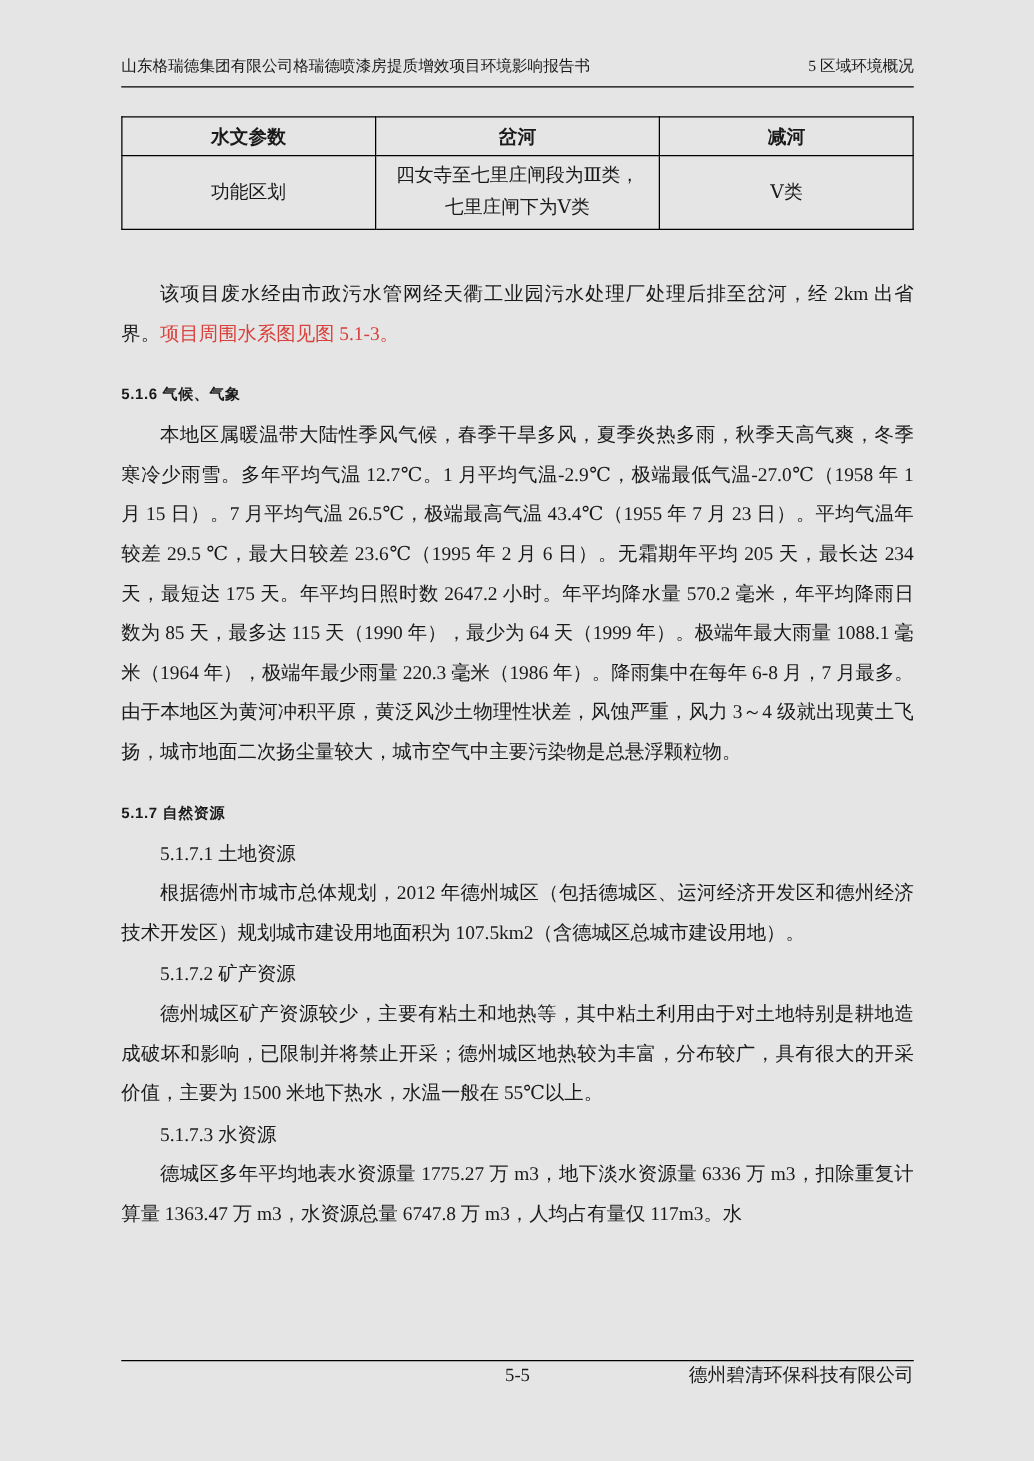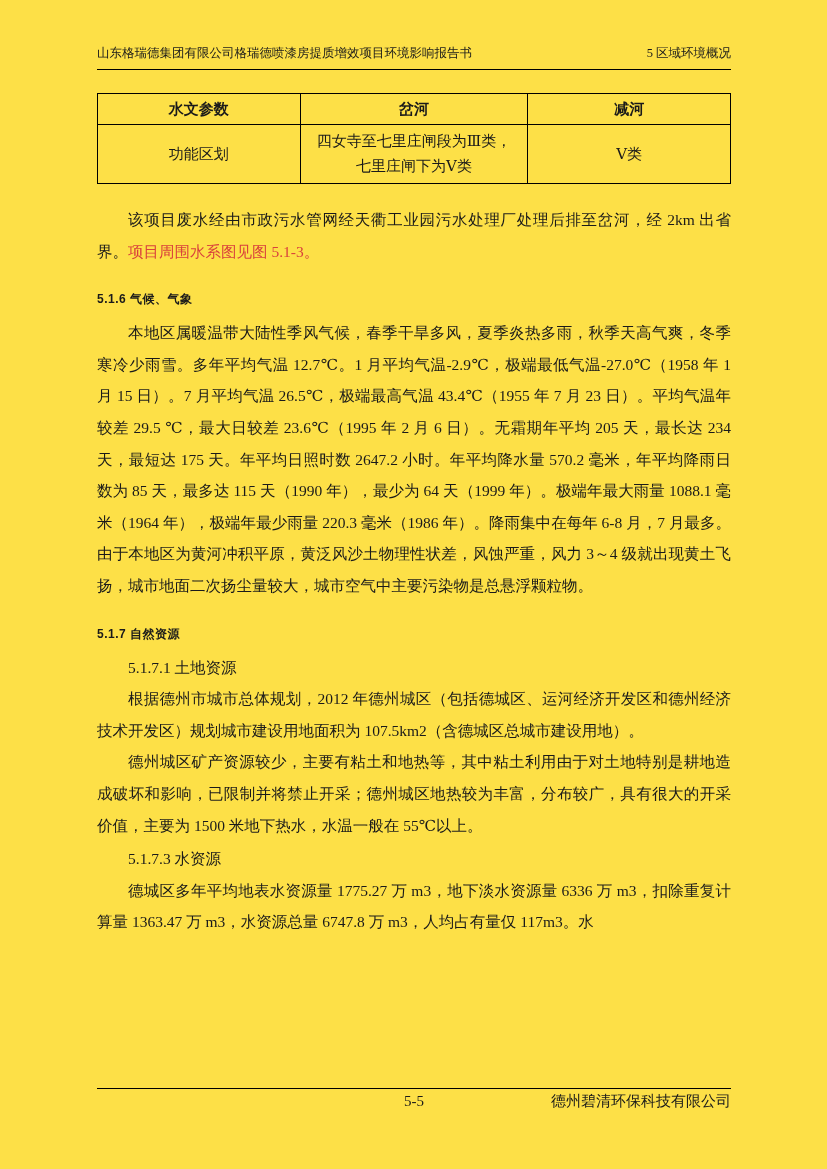--- a/index.html
+++ b/index.html
@@ -7,7 +7,7 @@
     position:relative;
     width:827px;height:1169px;
     margin:0 auto;
-    background:#fde047;
+    background:#e5e5e5;
     box-sizing:border-box;
     padding:44px 96px 0 97px;
     font-family:"Liberation Serif","DejaVu Serif",serif;

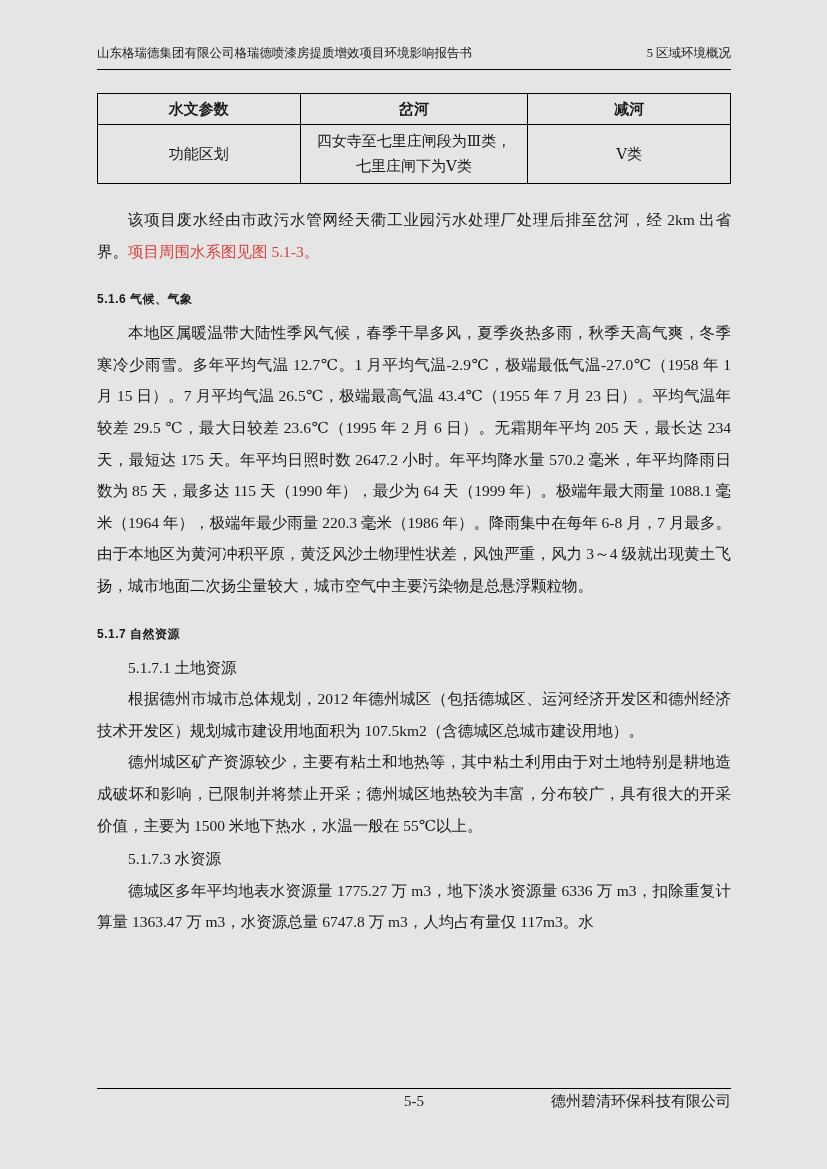--- a/index.html
+++ b/index.html
@@ -37,7 +37,7 @@
     font-size:15.5px;line-height:31.6px;
     text-align:justify;text-indent:2em;margin:0;
   }
-  .para-first{margin-top:20px;}
+  .para-first{margin-top:36px;}
   .red-text{}
   h2.sec{
     font-size:12px;font-weight:bold;margin:24px 0 9px 0;

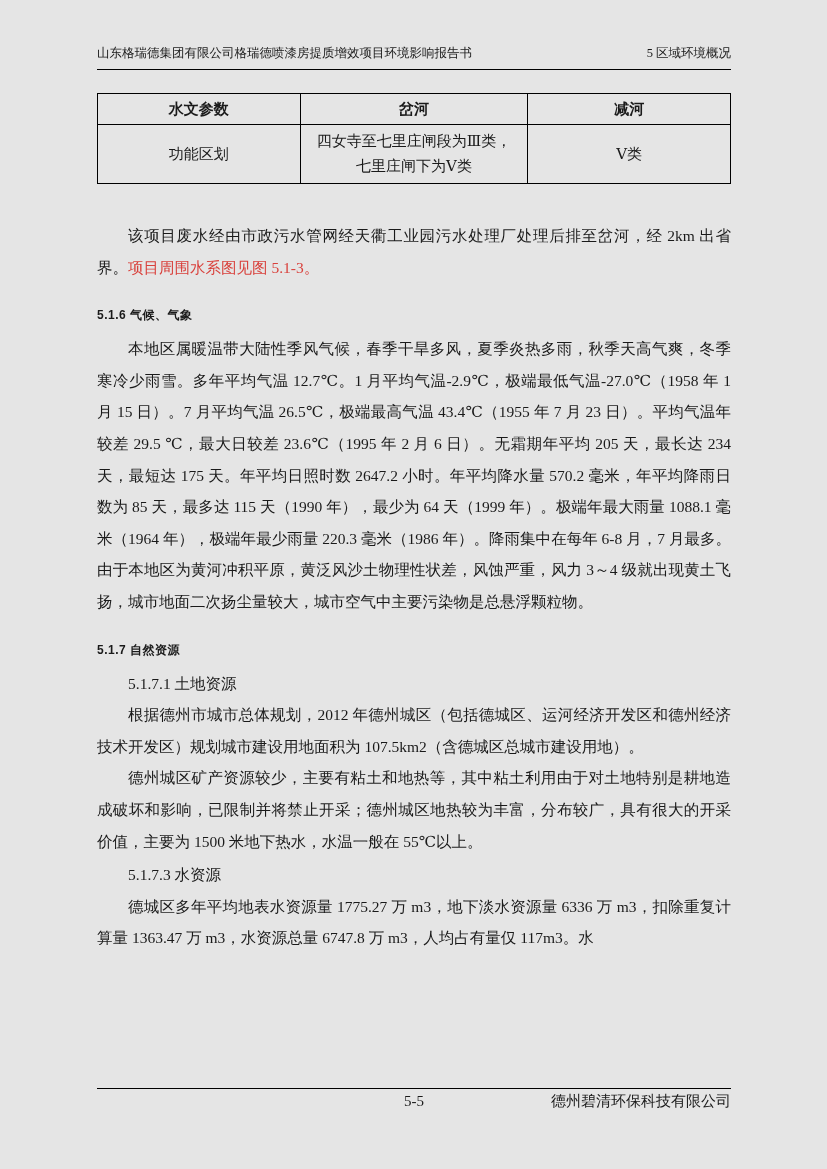--- a/index.html
+++ b/index.html
@@ -102,6 +102,7 @@
   <p class="subhead">5.1.7.1 土地资源</p>
   <p class="para">根据德州市城市总体规划，2012 年德州城区（包括德城区、运河经济开发区和德州经济技术开发区）规划城市建设用地面积为 107.5km2（含德城区总城市建设用地）。</p>
 
+  <p class="subhead">5.1.7.2 矿产资源</p>
   <p class="para">德州城区矿产资源较少，主要有粘土和地热等，其中粘土利用由于对土地特别是耕地造成破坏和影响，已限制并将禁止开采；德州城区地热较为丰富，分布较广，具有很大的开采价值，主要为 1500 米地下热水，水温一般在 55℃以上。</p>
 
   <p class="subhead">5.1.7.3 水资源</p>

